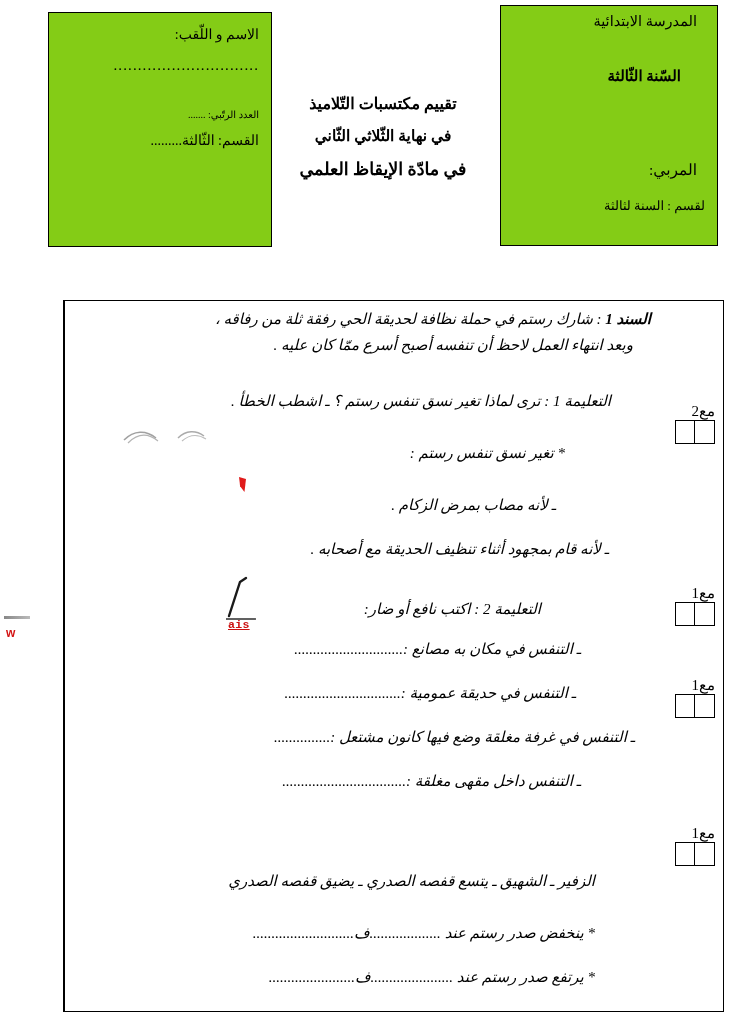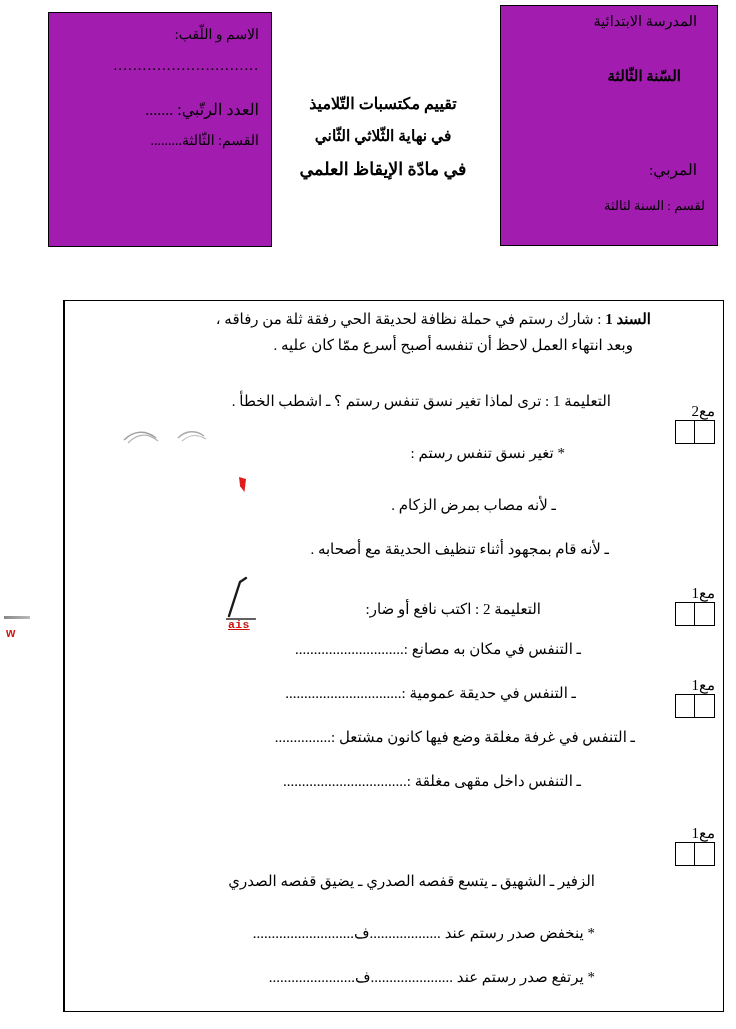--- a/index.html
+++ b/index.html
@@ -21,7 +21,7 @@
     position: absolute;
     border: 1.6px solid #000;
     box-sizing: border-box;
-    background: #a21caf;
+    background: #84cc16;
   }
   #hdr-left  { left: 48px;  top: 12px; width: 224px; height: 235px; }
   #hdr-right { left: 500px; top: 5px;  width: 218px; height: 241px; }

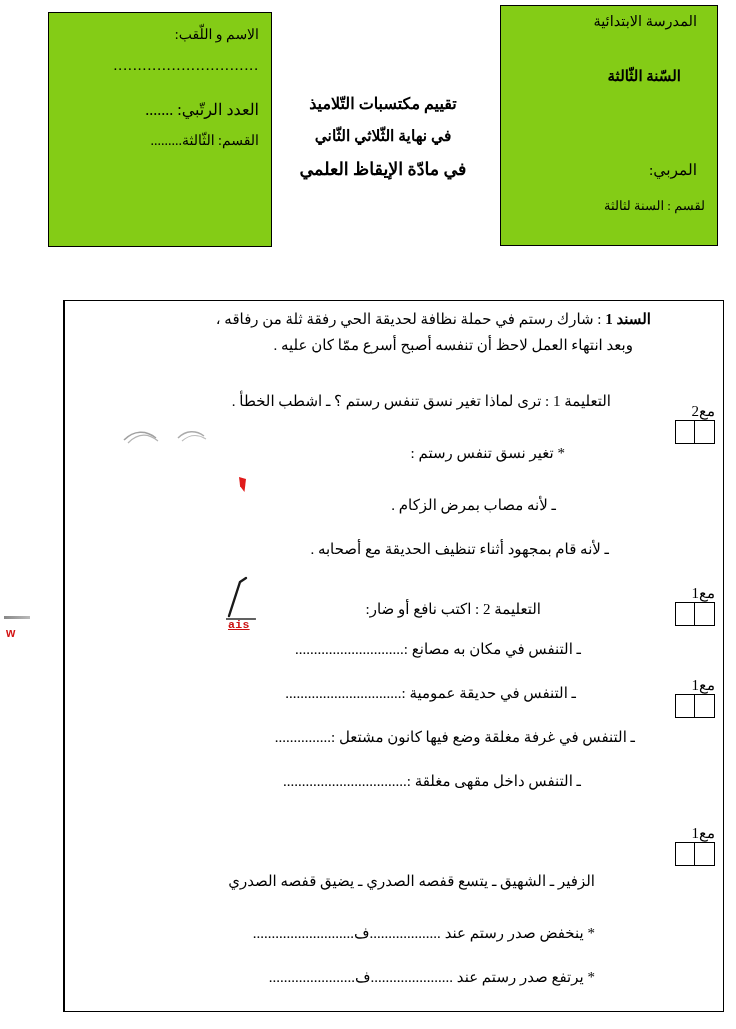--- a/index.html
+++ b/index.html
@@ -36,7 +36,7 @@
   
   .lh1 { right: 12px; top: 14px;  font-size: 14px; }
   .lh2 { right: 12px; top: 44px;  font-size: 15px; letter-spacing: 1.1px; }
-  .lh3 { right: 12px; top: 88px;  font-size: 16px; }
+  .lh3 { right: 12px; top: 96px;  font-size: 10px; }
   .lh4 { right: 12px; top: 120px; font-size: 14px; }
 
   

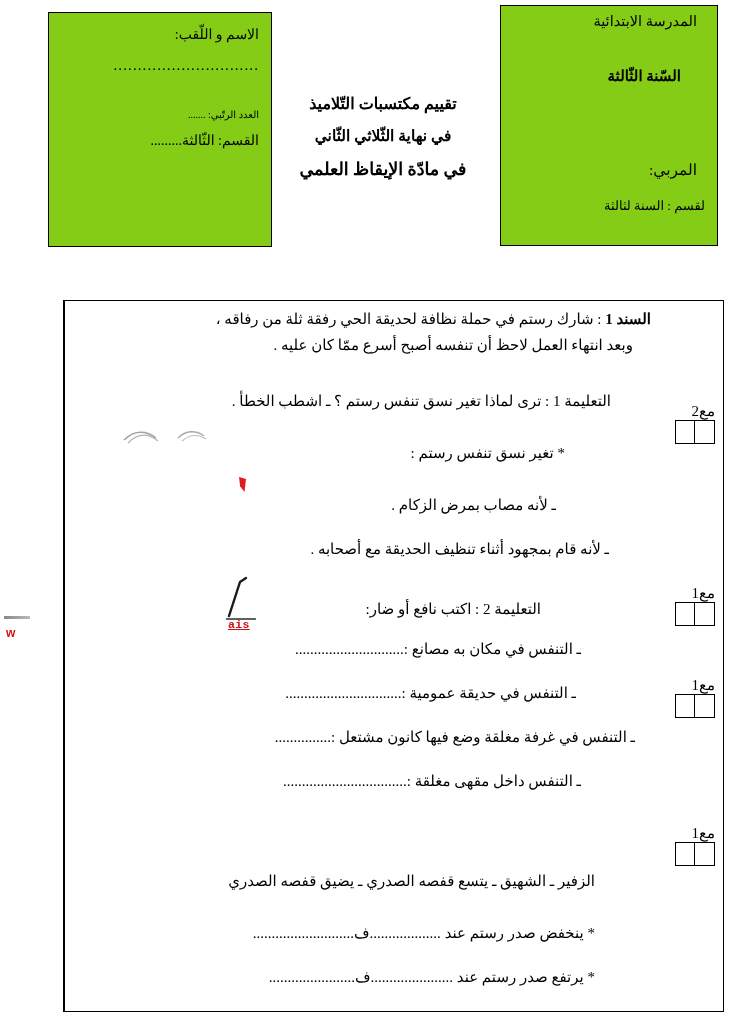--- a/index.html
+++ b/index.html
@@ -83,6 +83,7 @@
     box-sizing: border-box;
     padding: 9px 12px 0 22px;
     direction: rtl;
+    font-style: italic;
   }
   #score-col {
     position: absolute;

